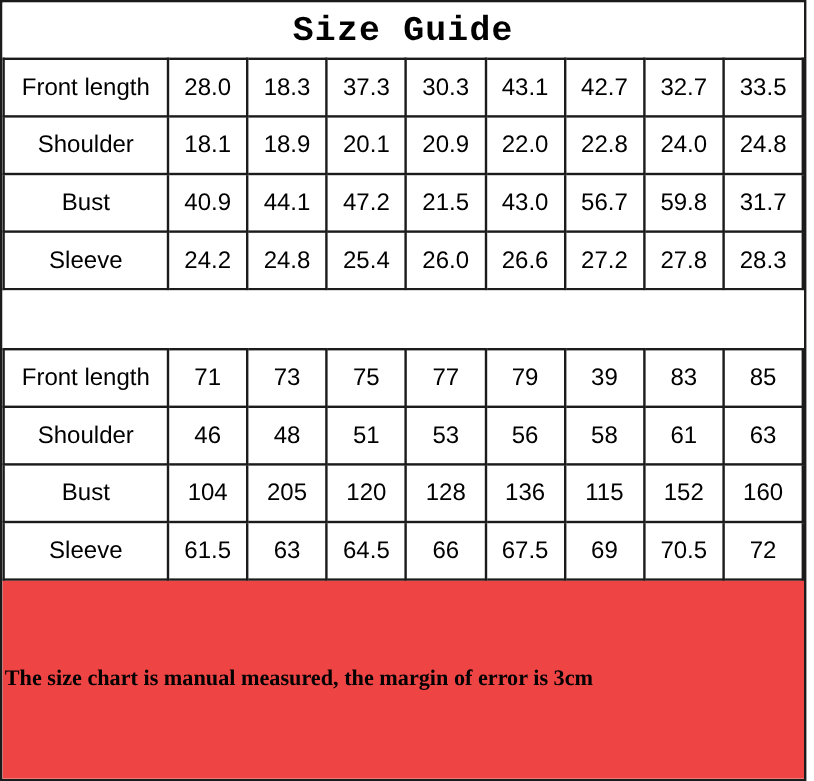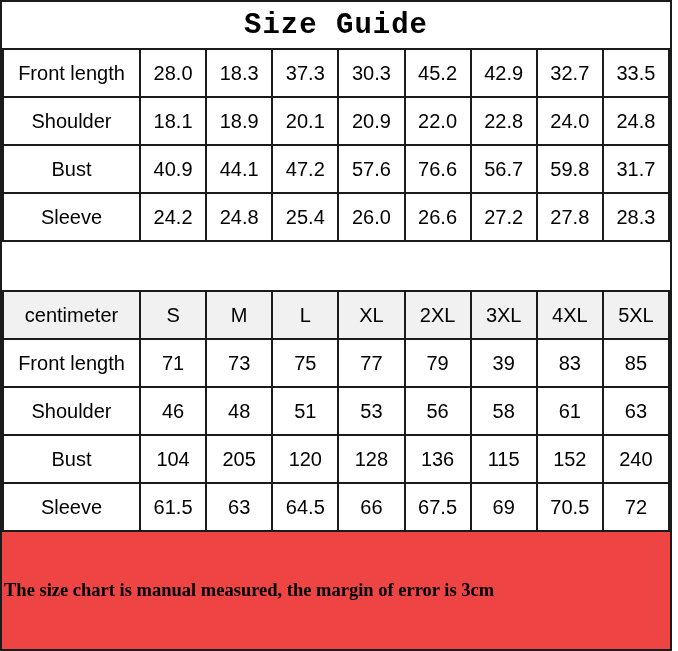--- a/index.html
+++ b/index.html
@@ -90,7 +90,7 @@
           <td>18.3</td>
           <td>37.3</td>
           <td>30.3</td>
-          <td>45.2</td>
+          <td>43.1</td>
           <td>42.9</td>
           <td>32.7</td>
           <td>33.5</td>

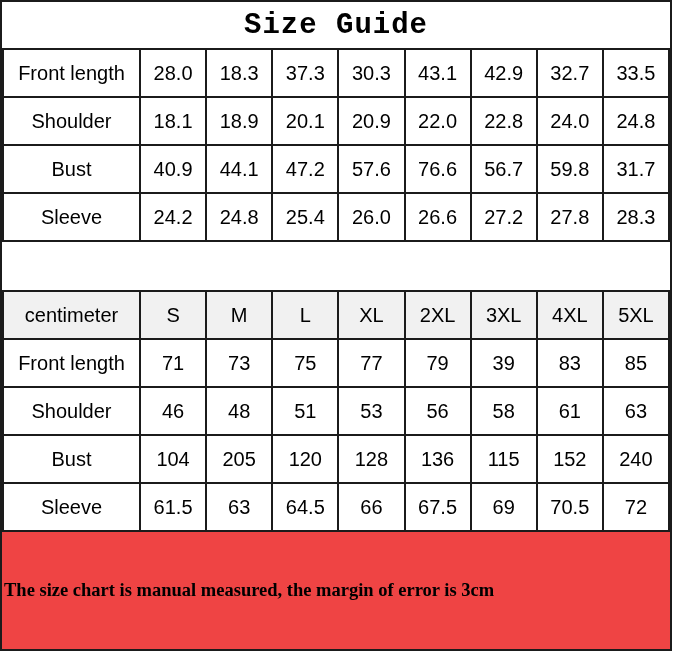--- a/index.html
+++ b/index.html
@@ -91,7 +91,7 @@
           <td>37.3</td>
           <td>30.3</td>
           <td>43.1</td>
-          <td>42.9</td>
+          <td>42.7</td>
           <td>32.7</td>
           <td>33.5</td>
         </tr>

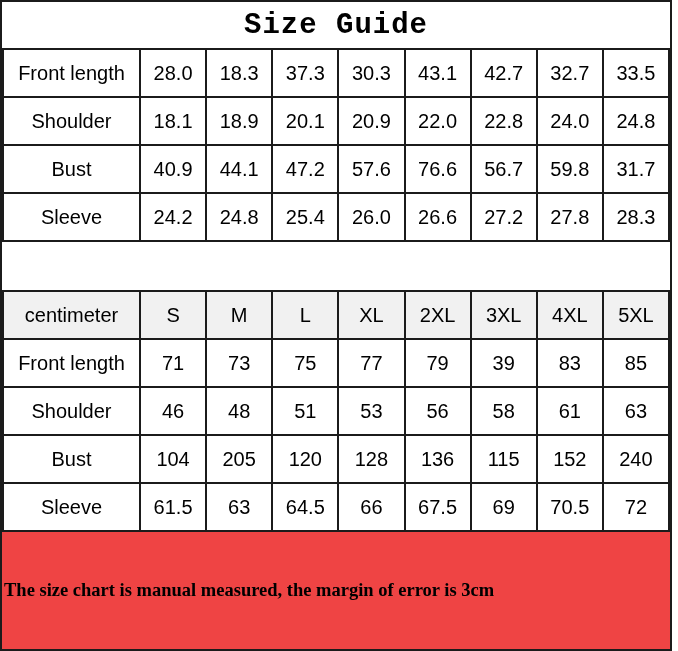--- a/index.html
+++ b/index.html
@@ -111,7 +111,7 @@
           <td>40.9</td>
           <td>44.1</td>
           <td>47.2</td>
-          <td>57.6</td>
+          <td>21.5</td>
           <td>76.6</td>
           <td>56.7</td>
           <td>59.8</td>

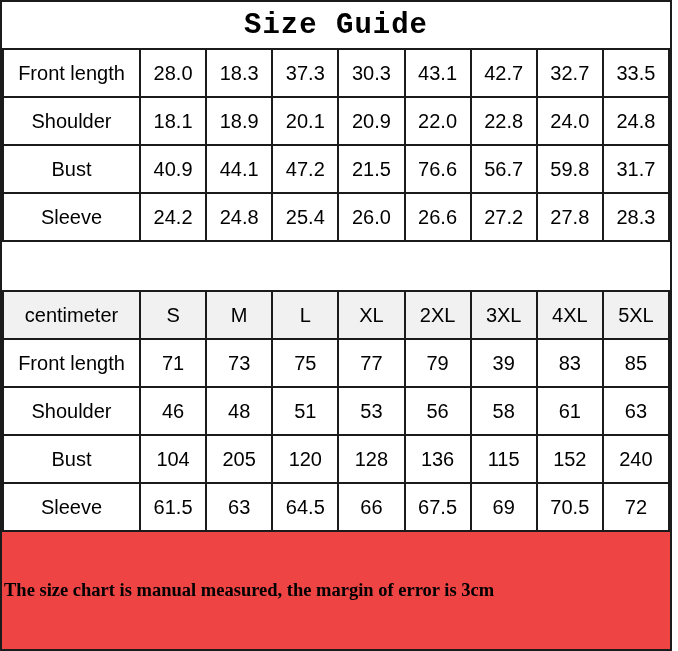--- a/index.html
+++ b/index.html
@@ -112,7 +112,7 @@
           <td>44.1</td>
           <td>47.2</td>
           <td>21.5</td>
-          <td>76.6</td>
+          <td>43.0</td>
           <td>56.7</td>
           <td>59.8</td>
           <td>31.7</td>

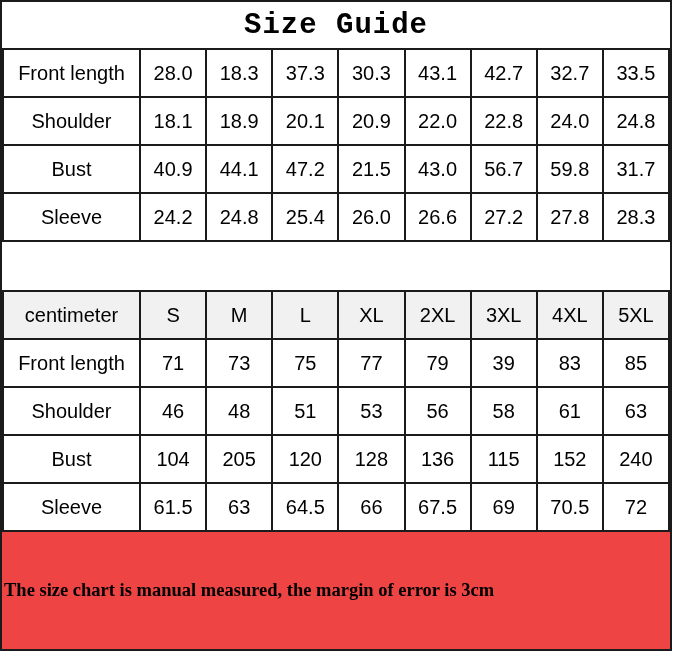--- a/index.html
+++ b/index.html
@@ -146,17 +146,6 @@
         <col>
     </colgroup>
     <tbody>
-        <tr class="header-row">
-          <td>centimeter</td>
-          <td>S</td>
-          <td>M</td>
-          <td>L</td>
-          <td>XL</td>
-          <td>2XL</td>
-          <td>3XL</td>
-          <td>4XL</td>
-          <td>5XL</td>
-        </tr>
         <tr>
           <td>Front length</td>
           <td>71</td>

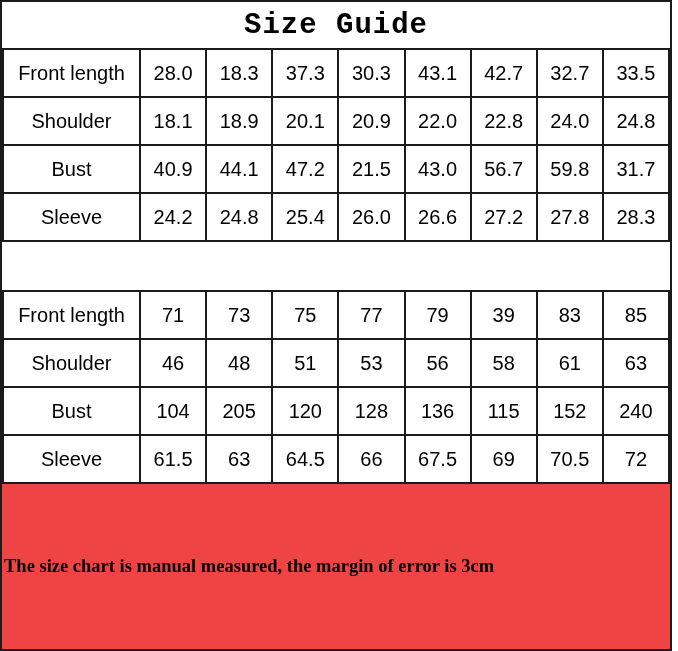--- a/index.html
+++ b/index.html
@@ -177,7 +177,7 @@
           <td>136</td>
           <td>115</td>
           <td>152</td>
-          <td>240</td>
+          <td>160</td>
         </tr>
         <tr>
           <td>Sleeve</td>

